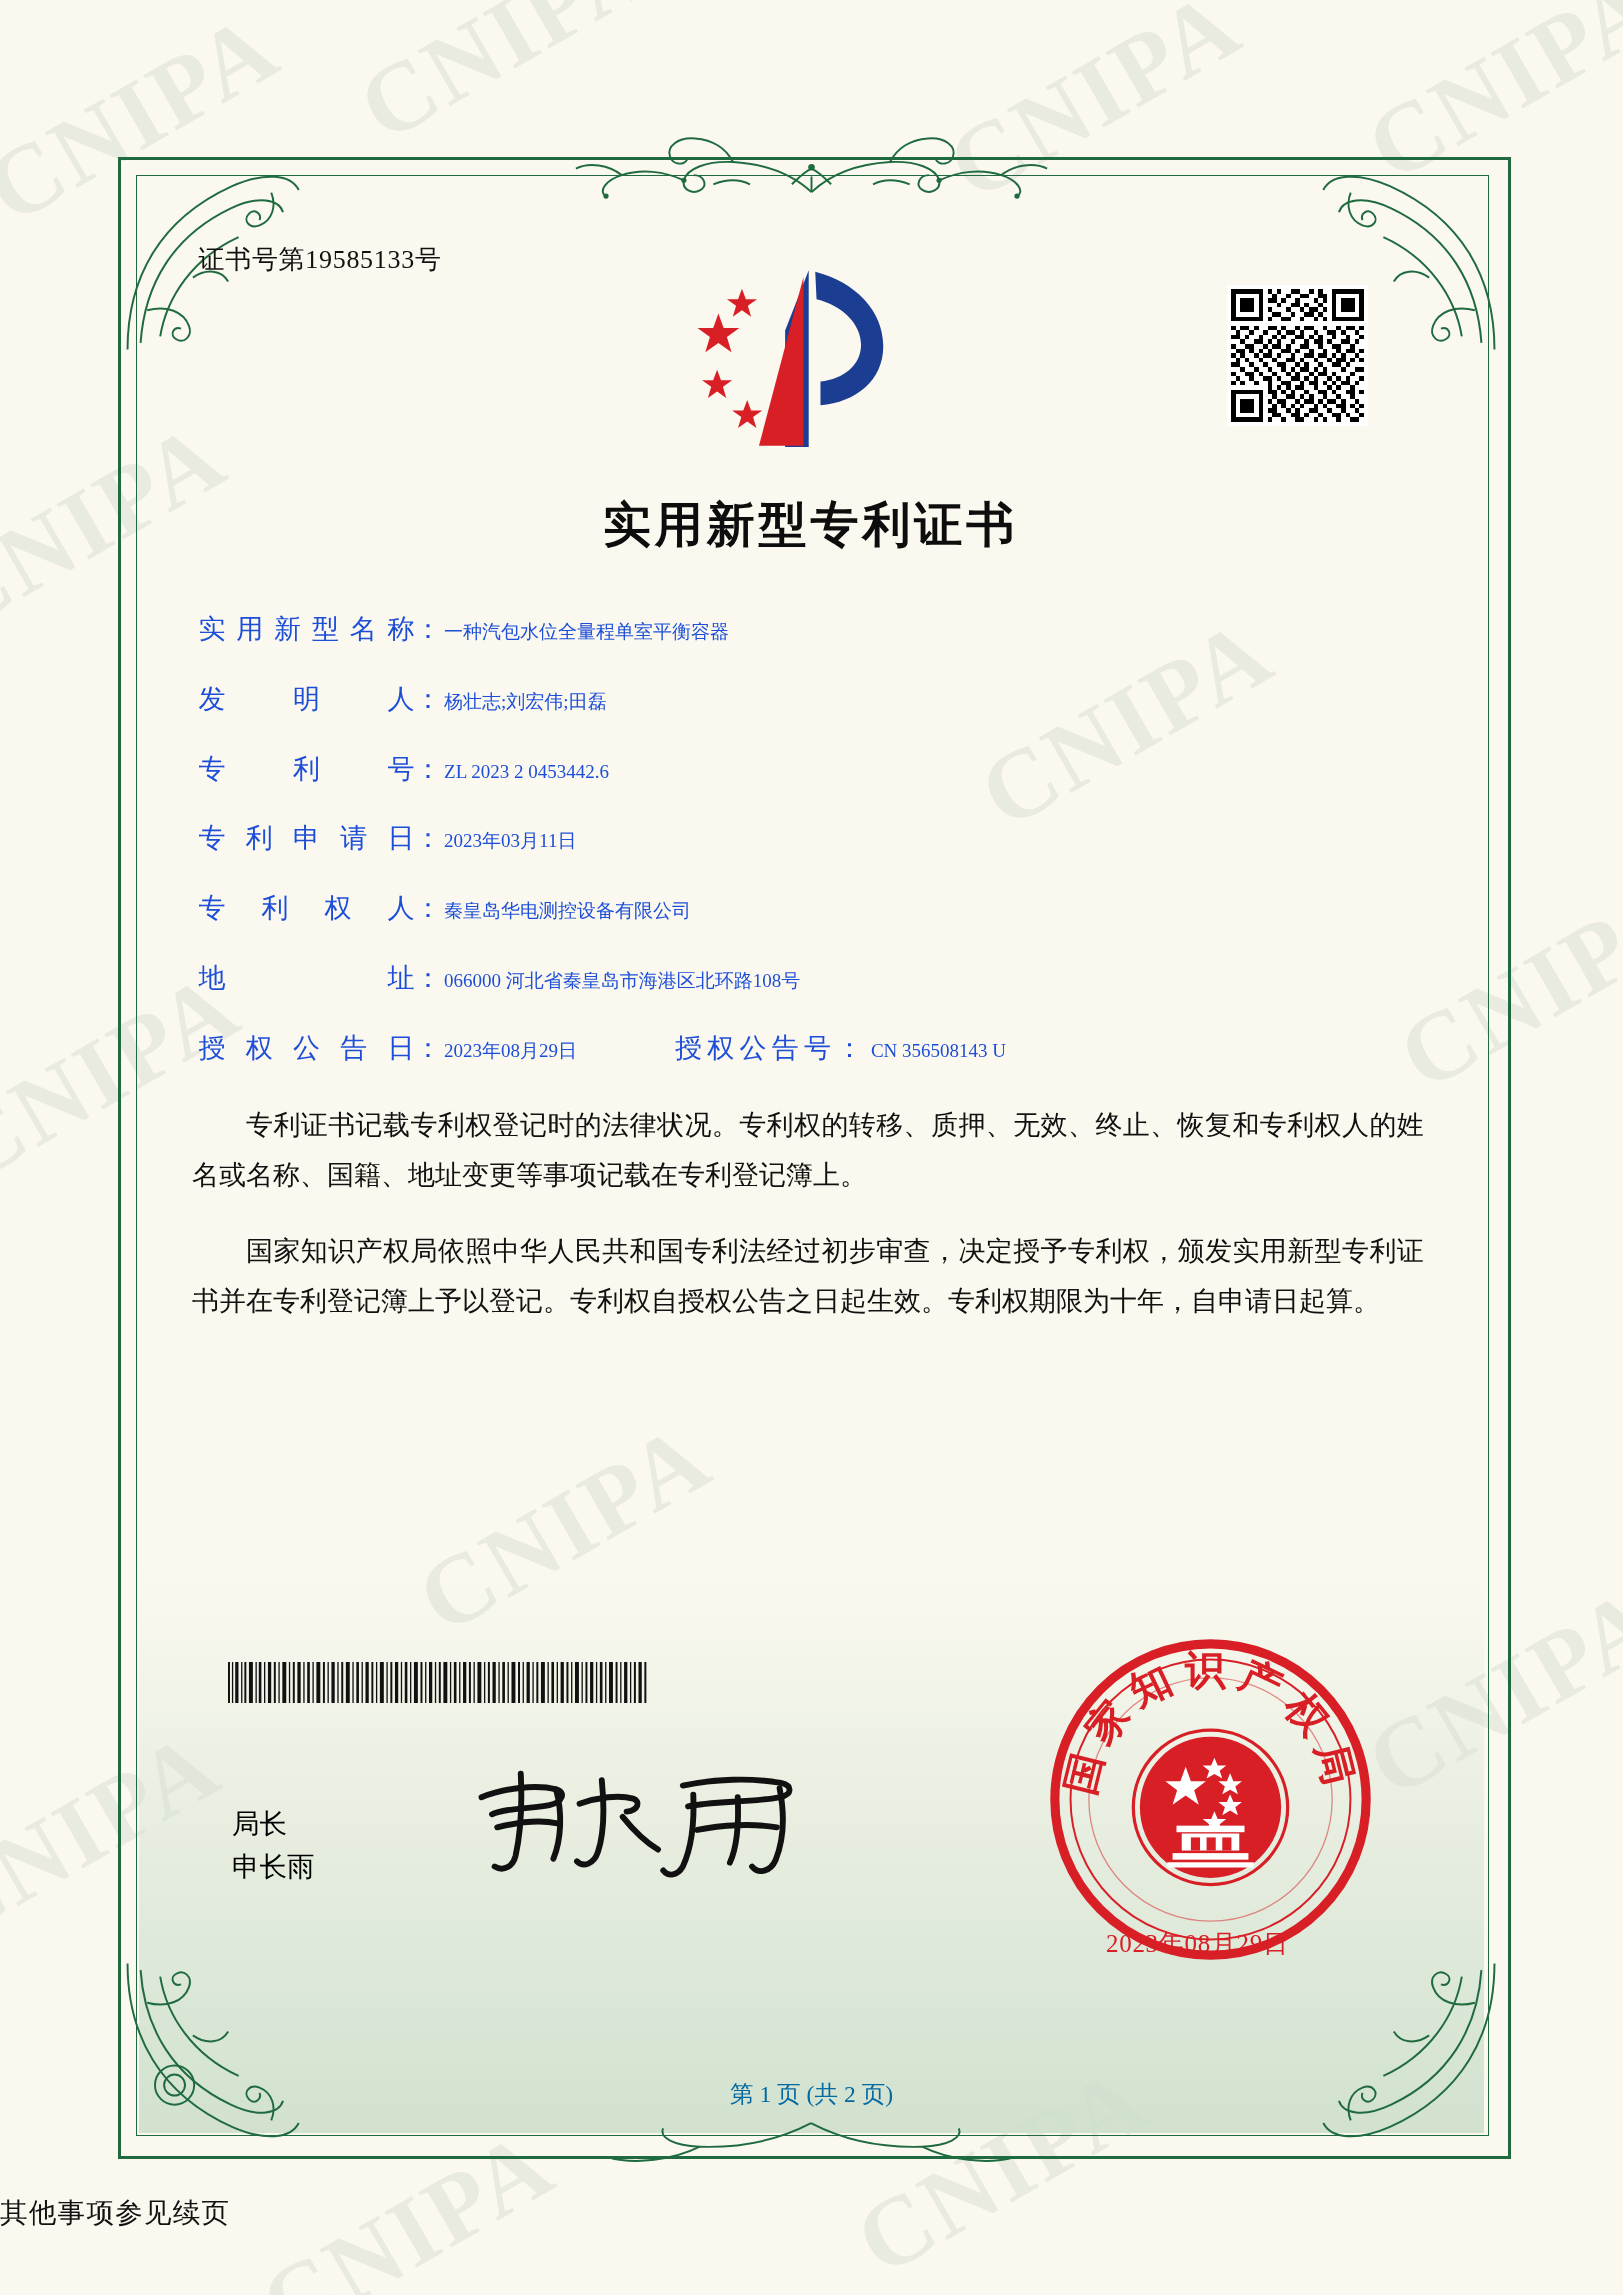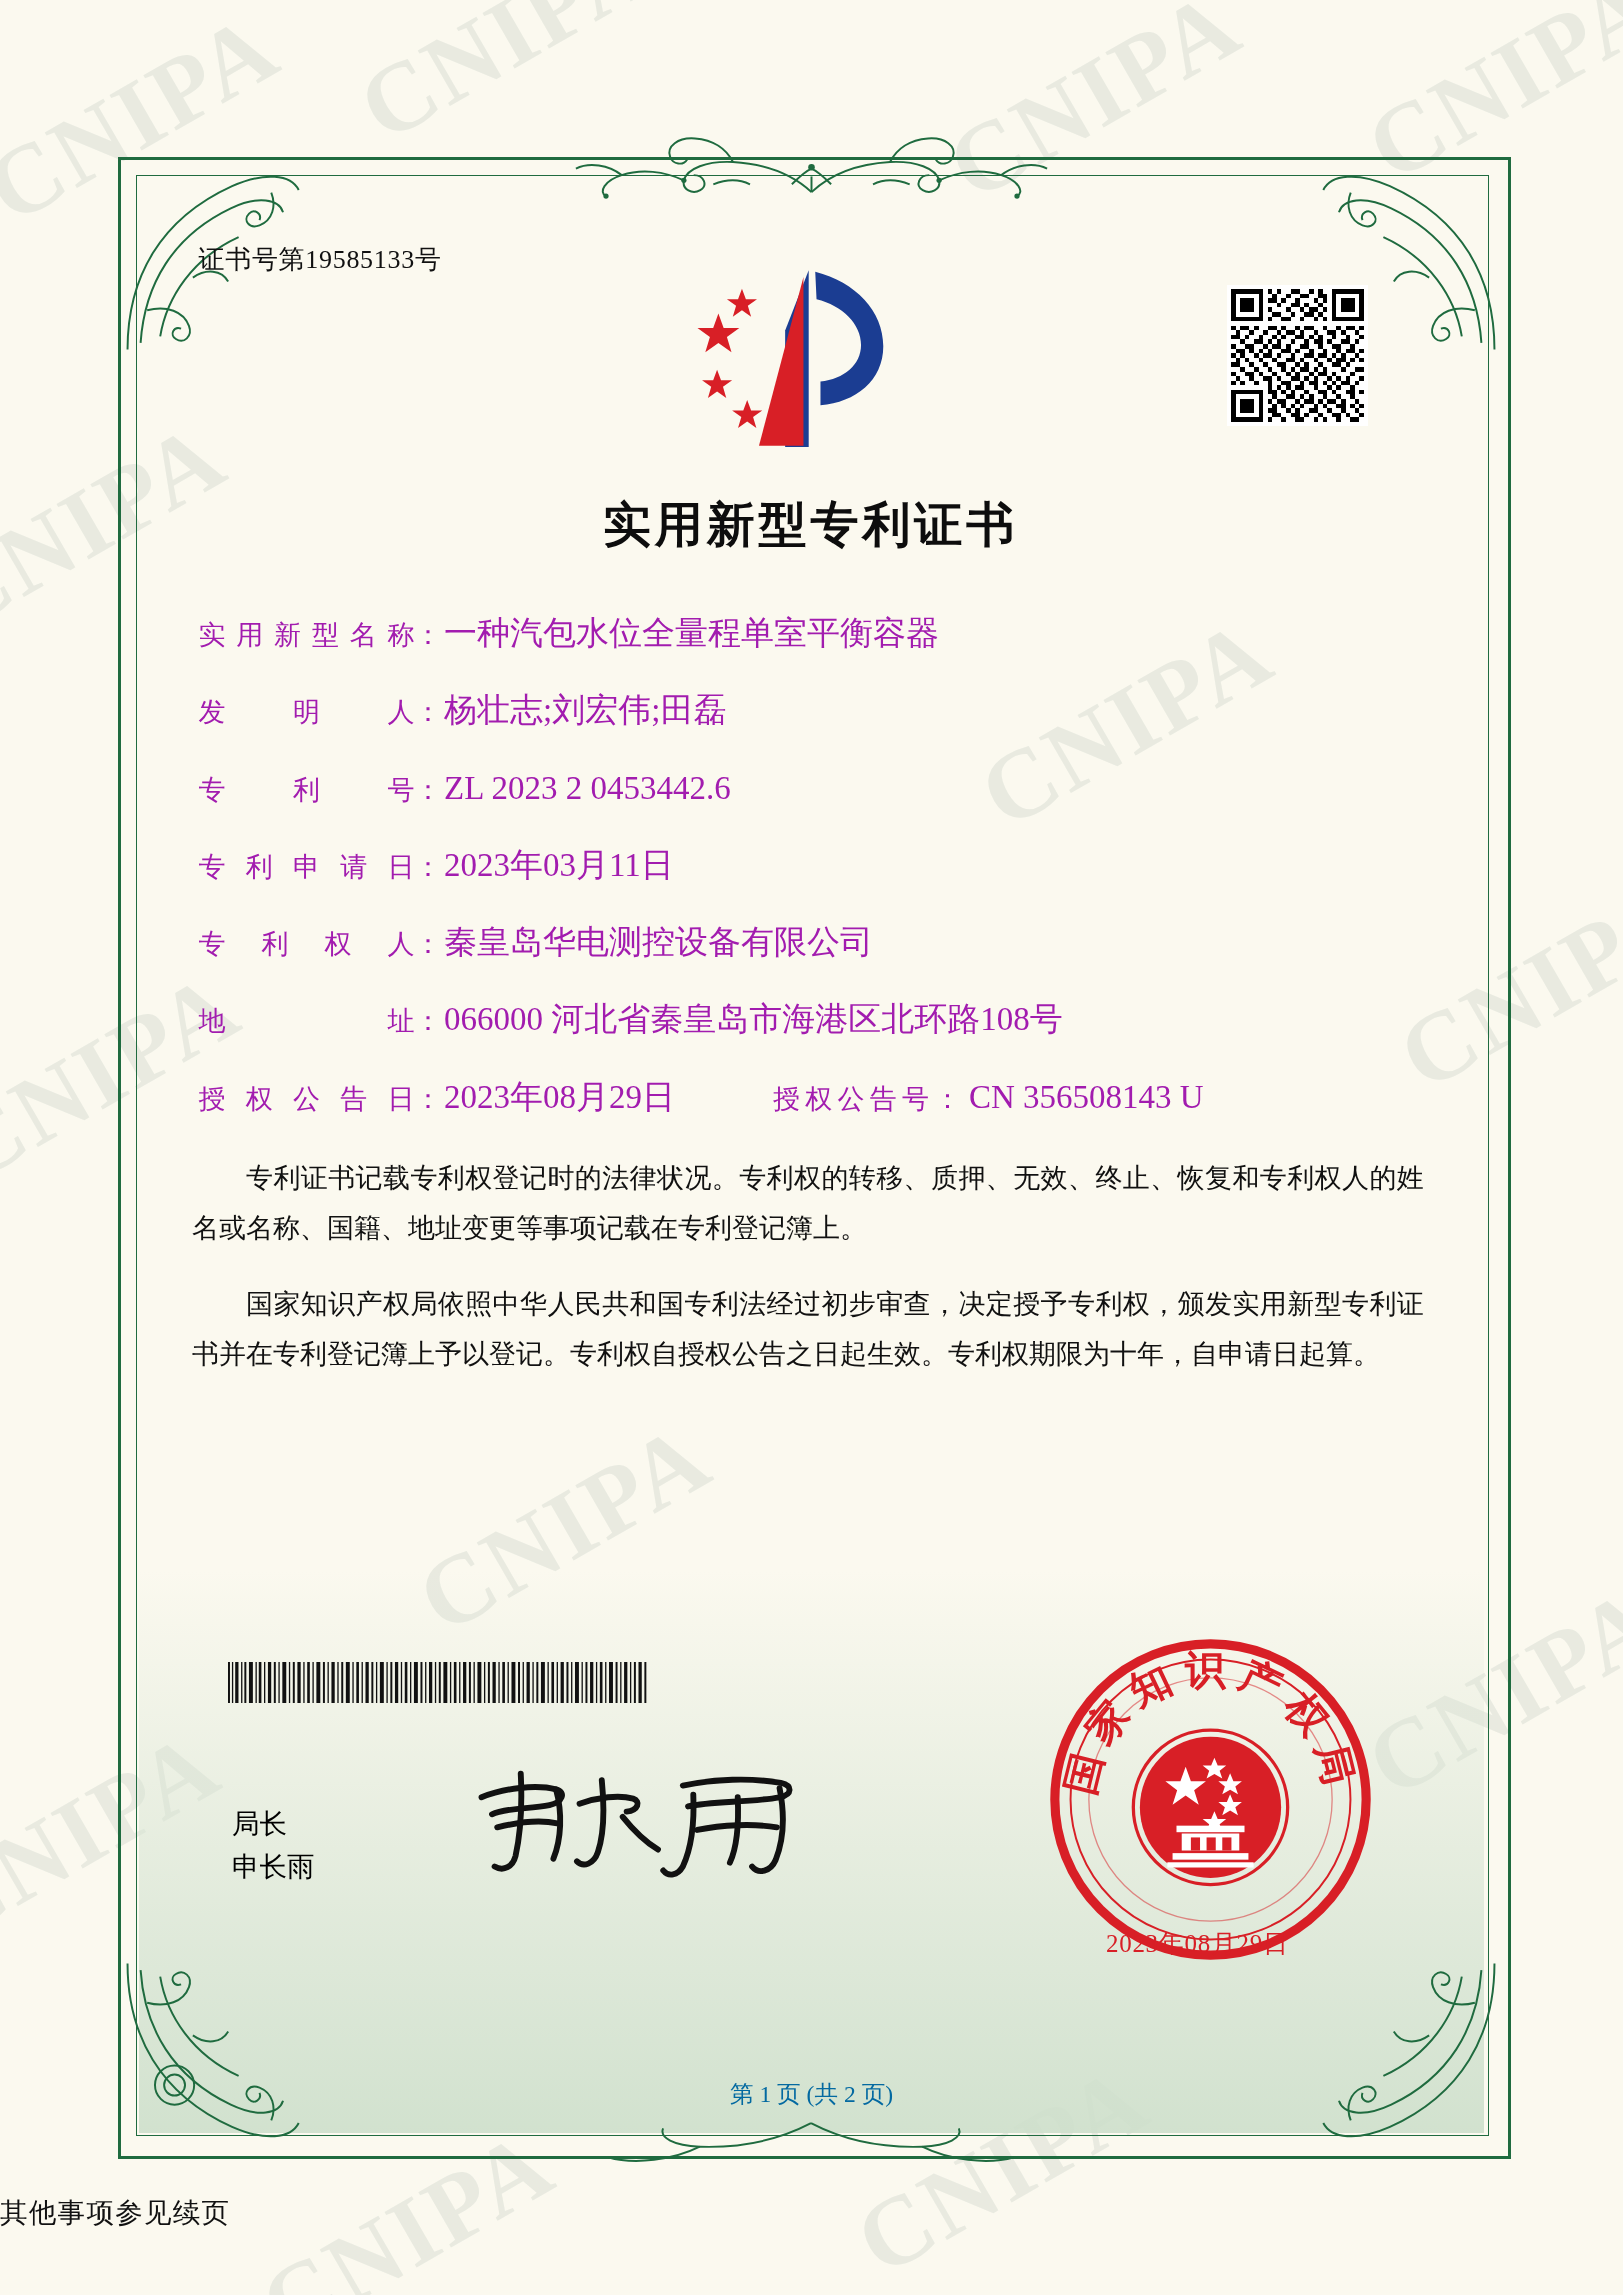--- a/index.html
+++ b/index.html
@@ -114,7 +114,7 @@
     display: flex;
     align-items: baseline;
     font-size: 27px;
-    color: #a21caf;
+    color: #1d4ed8;
     margin-bottom: 36px;
     line-height: 1.25;
   }

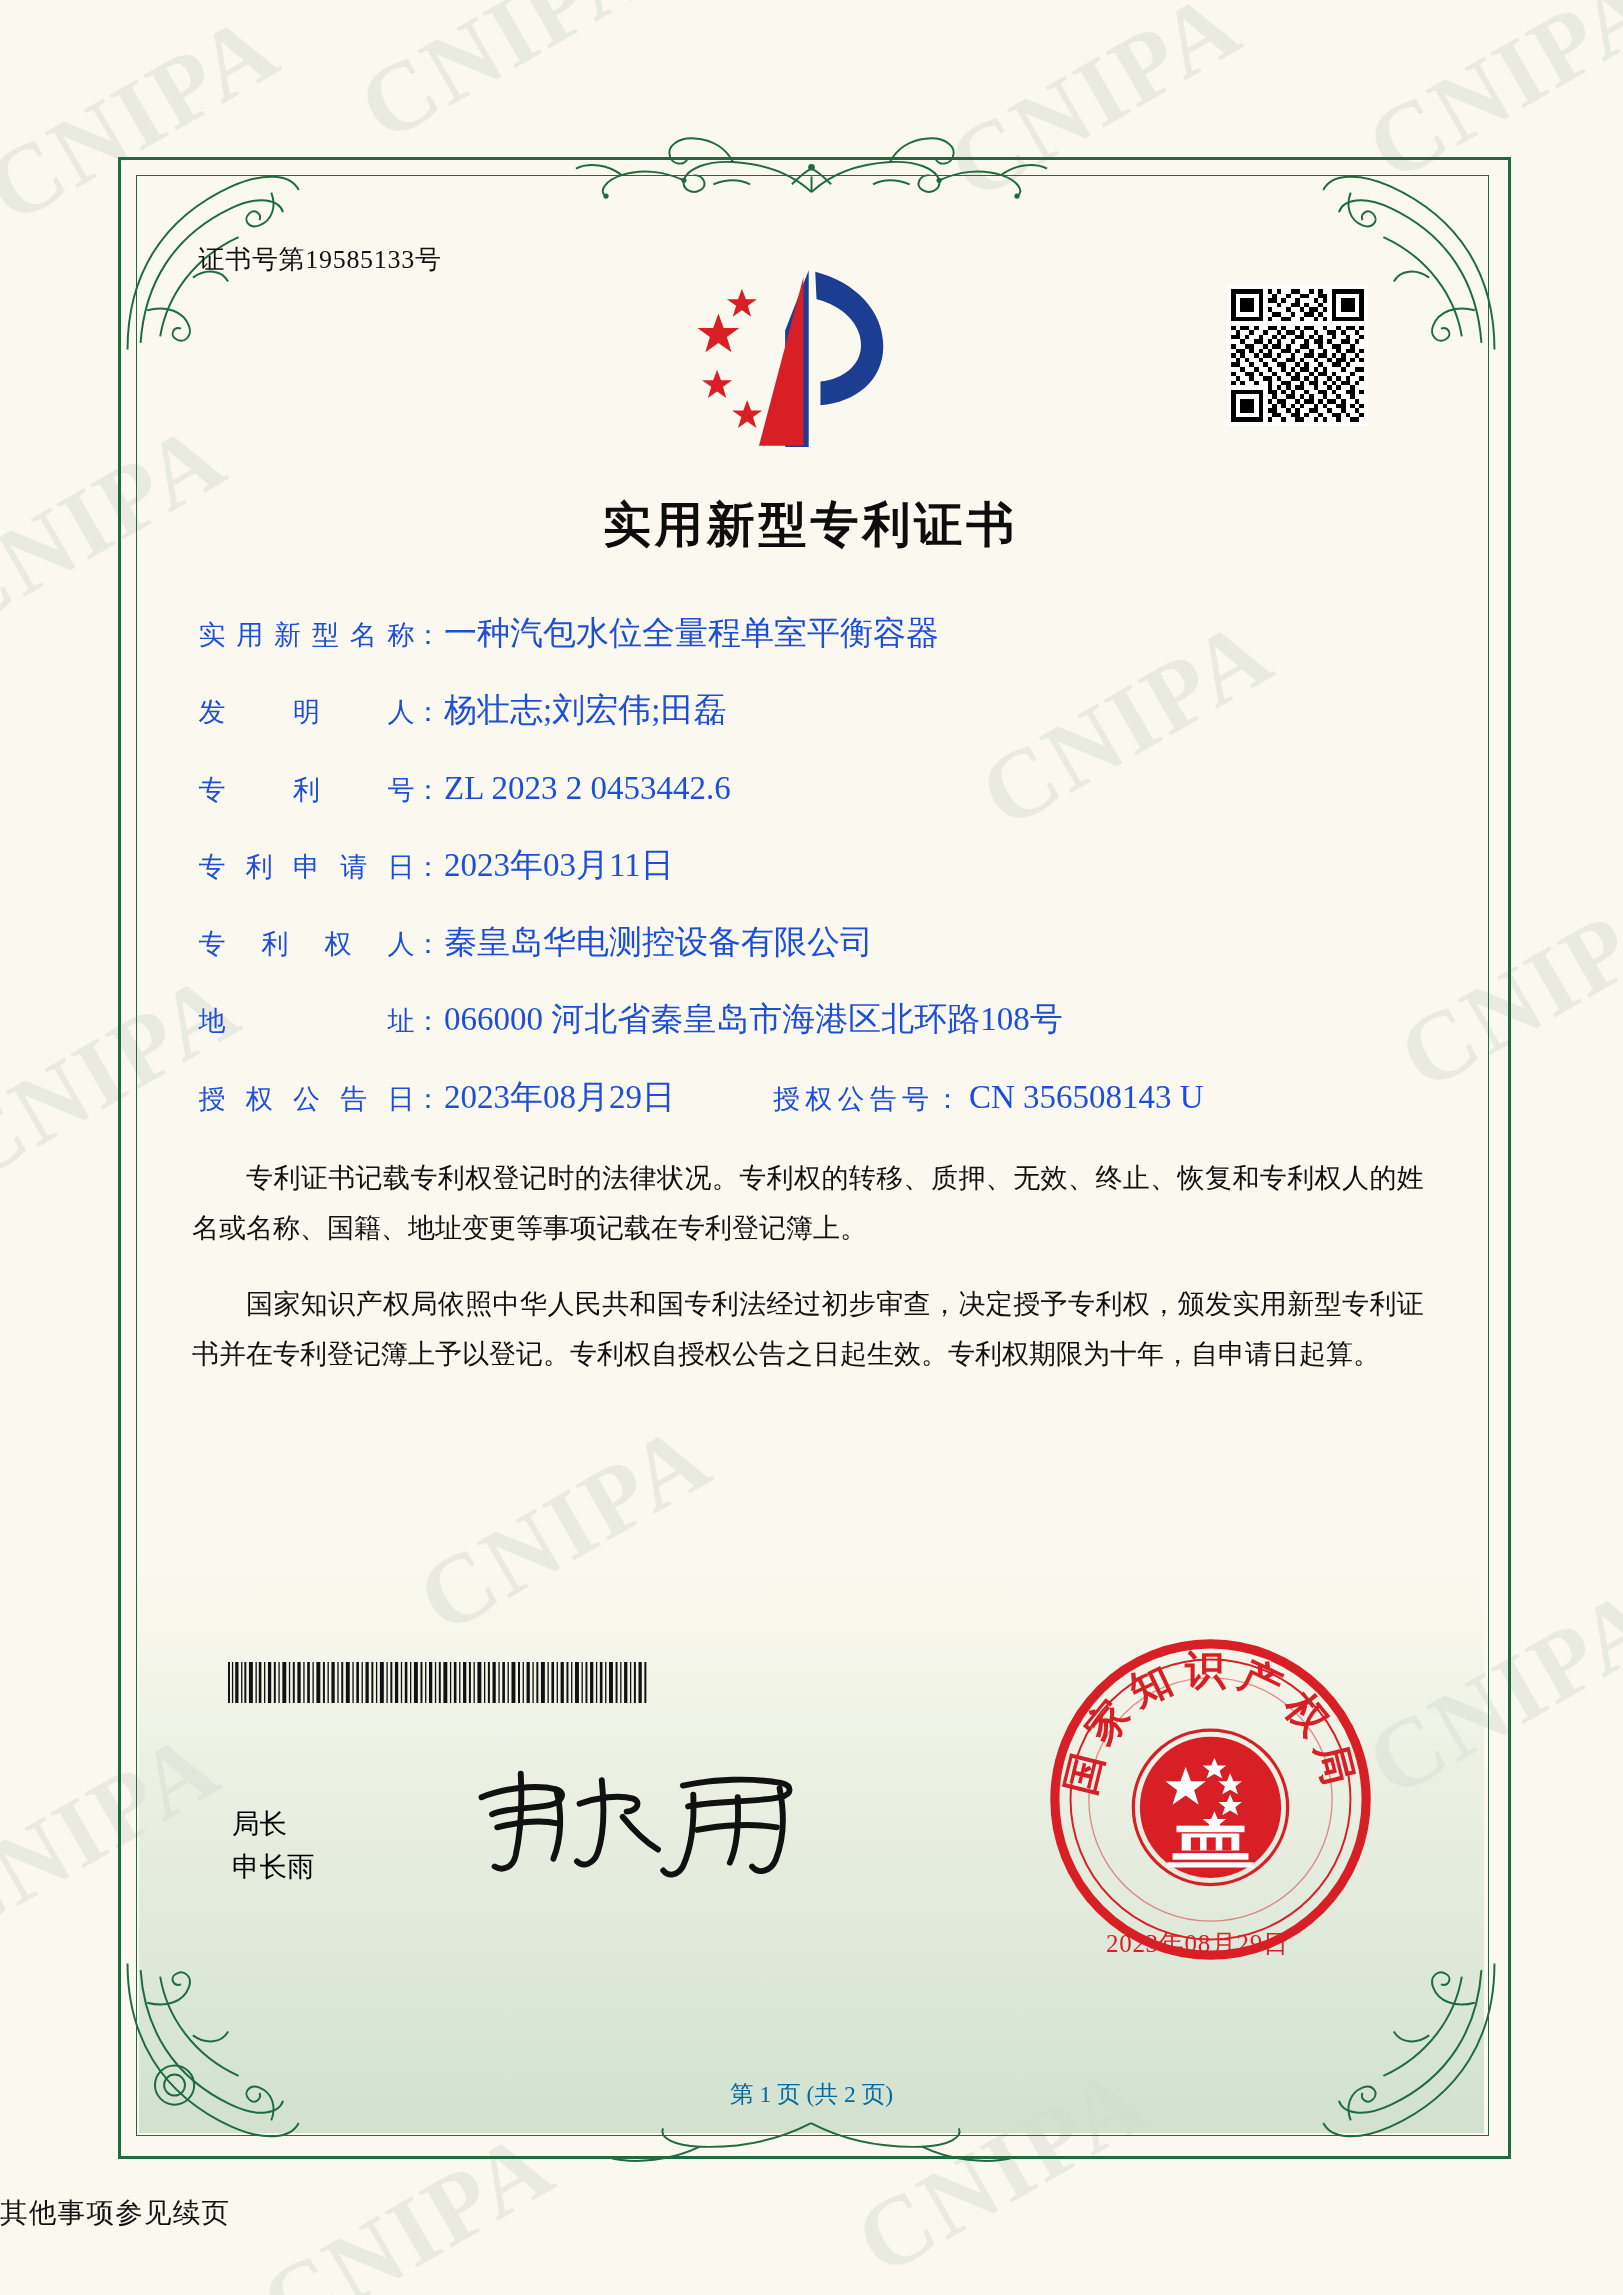--- a/index.html
+++ b/index.html
@@ -127,7 +127,7 @@
     font-size: 27px;
   }
   .fv {
-    font-size: 33px;
+    font-size: 19px;
     padding-left: 2.6px;
   }
   .inline-second {

